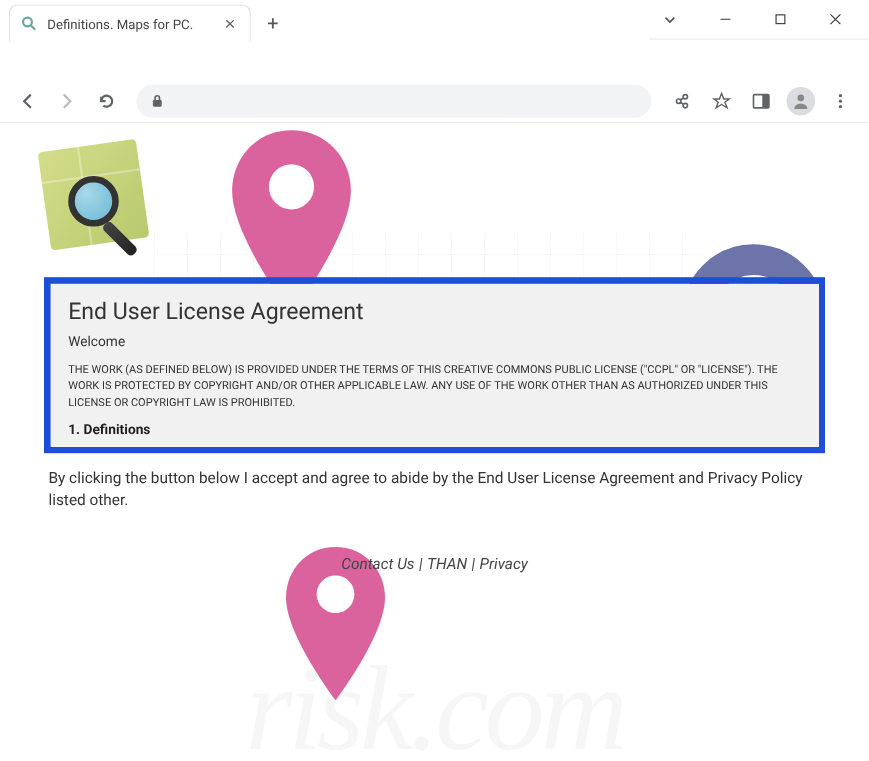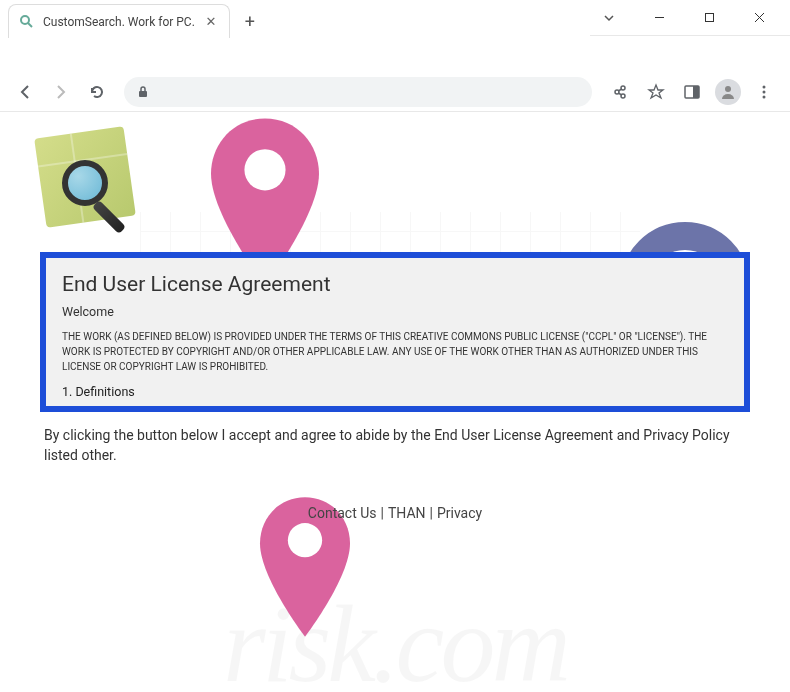--- a/index.html
+++ b/index.html
@@ -82,7 +82,7 @@
           <line x1="9" y1="9" x2="13" y2="13" stroke="#6a9" stroke-width="2"></line>
         </svg>
     </span>
-    <span class="tab-title">CustomSearch. Work for PC.</span>
+    <span class="tab-title">Definitions. Maps for PC.</span>
     <span class="tab-close">✕</span>
   </div>
   <div class="newtab">+</div>

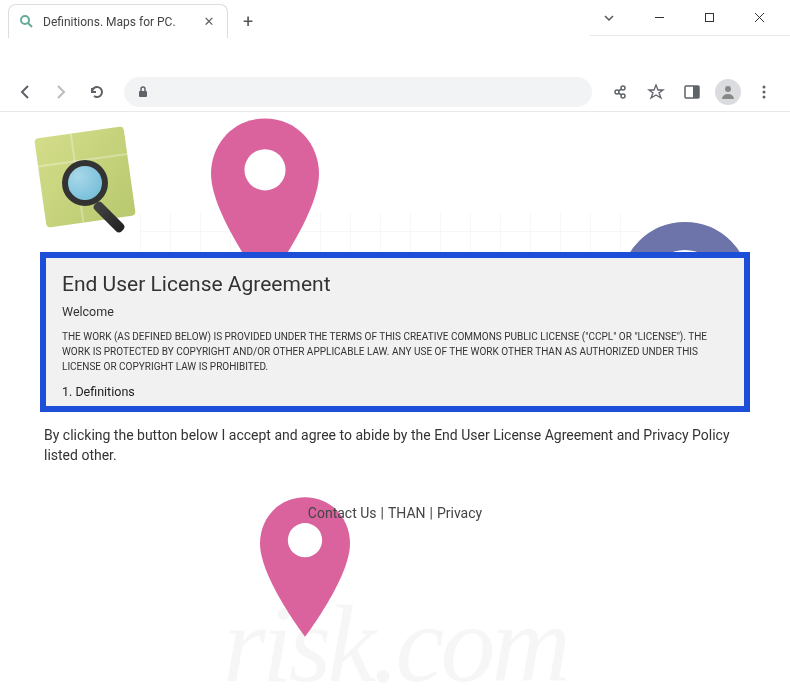--- a/index.html
+++ b/index.html
@@ -55,7 +55,7 @@
     .eula-box h2 { font-size: 21px; font-weight: 400; color: #333; margin-bottom: 8px; }
     .eula-welcome { font-size: 12.5px; color: #333; margin-bottom: 10px; }
     .eula-body { font-size: 10px; color: #333; line-height: 1.5; margin-bottom: 10px; }
-    .eula-section { font-size: 12.5px; font-weight: normal; color: #222; margin-bottom: 6px; }
+    .eula-section { font-size: 12.5px; font-weight: bold; color: #222; margin-bottom: 6px; }
     .eula-def { font-size: 12.5px; color: #333; line-height: 1.5; }
     
     .consent { font-size: 14px; color: #333; margin: 14px 4px; line-height: 1.4; }

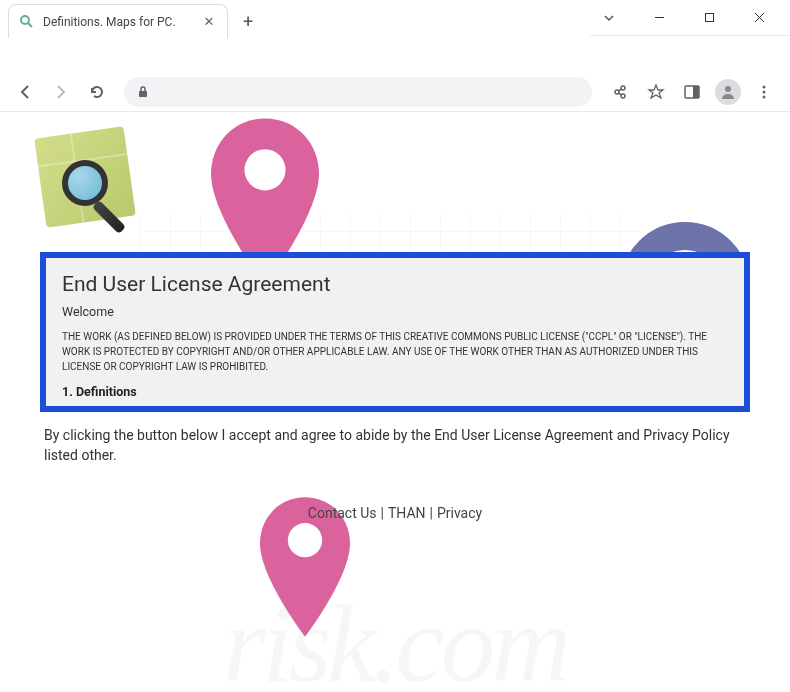--- a/index.html
+++ b/index.html
@@ -64,7 +64,7 @@
     .install-btn { background: #2c5ba8; color: #fff; font-size: 20px; padding: 14px 42px; border: none; cursor: pointer; }
     
     .footer { text-align: center; font-size: 14px; color: #444; margin-top: 40px; }
-    .footer span { cursor: pointer; }
+    .footer span { cursor: pointer; font-style: italic; }
     .sep { margin: 0 4px; }
     
     .watermark { position: absolute; bottom: 20px; left: 0; right: 0; font-size: 110px; font-weight: 300; font-style: italic; color: rgba(0,0,0,0.035); text-align: center; letter-spacing: -4px; pointer-events: none; font-family: Georgia, serif; }

